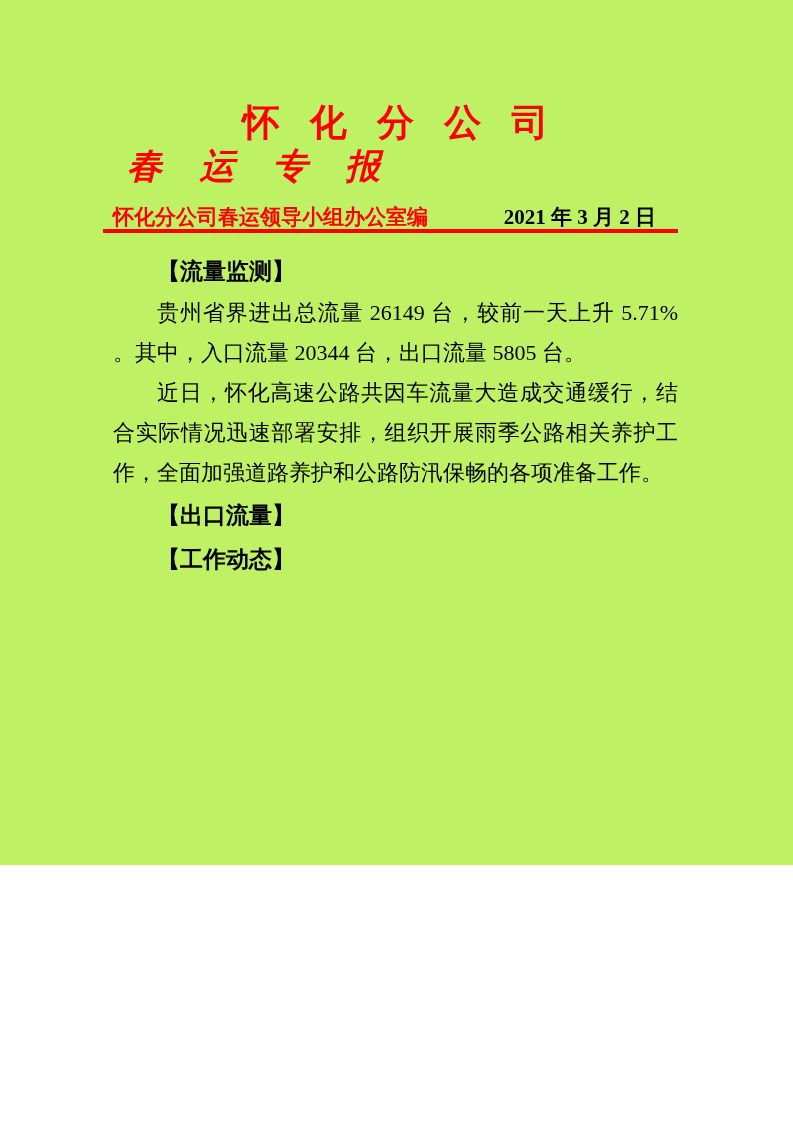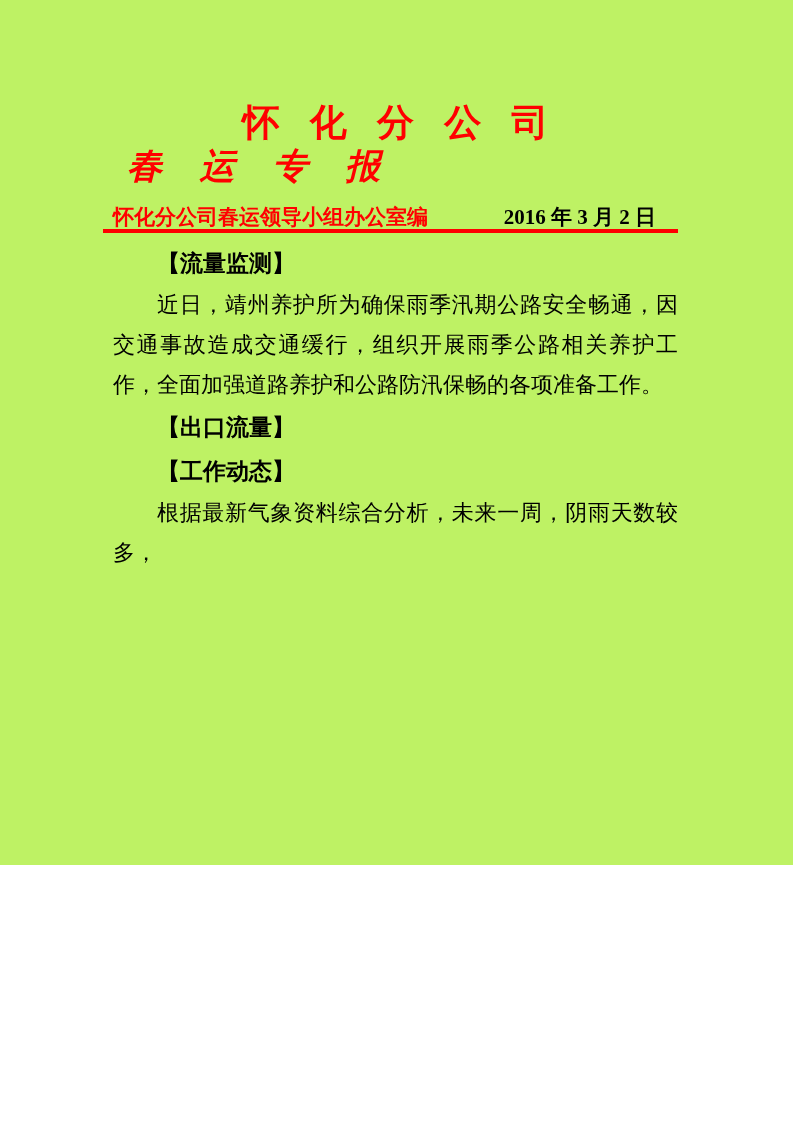--- a/index.html
+++ b/index.html
@@ -105,7 +105,7 @@
 
     <div class="masthead">
       <span class="editor">怀化分公司春运领导小组办公室编</span>
-      <span class="date">2016 年 3 月 2 日</span>
+      <span class="date">2021 年 3 月 2 日</span>
     </div>
     <div class="rule"></div>
 

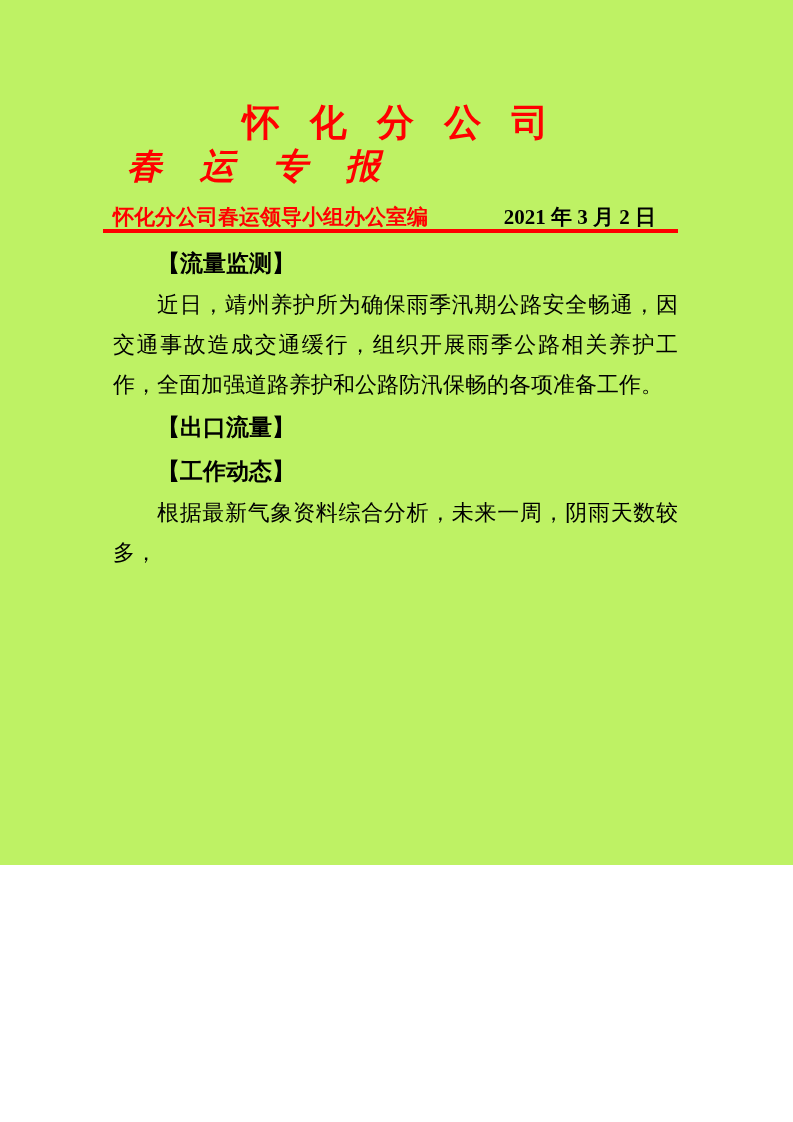--- a/index.html
+++ b/index.html
@@ -77,7 +77,7 @@
     margin-left: -10px;
   }
   .body-text {
-    margin-top: 10px;
+    margin-top: 18px;
     font-size: 22px;
     line-height: 40px;
     text-align: justify;

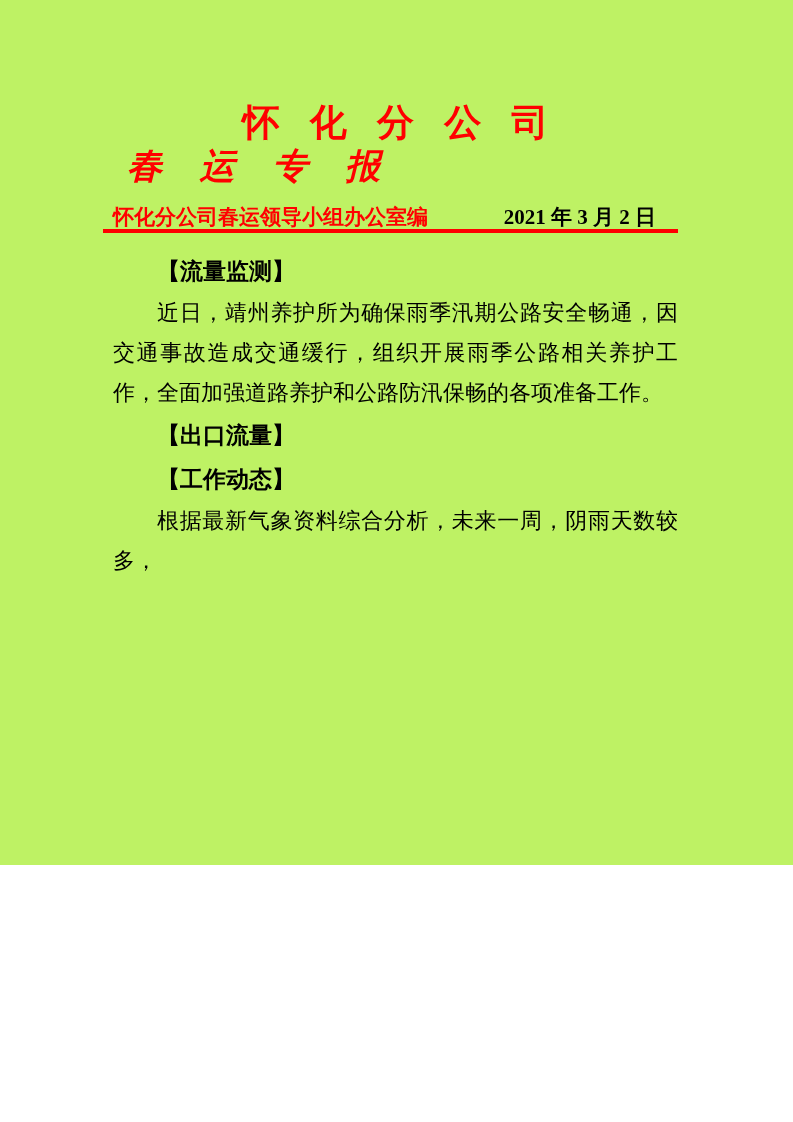--- a/index.html
+++ b/index.html
@@ -112,6 +112,7 @@
     <main class="body-text">
       <div class="sec-heading">【流量监测】</div>
 
+      <p class="para">贵州省界进出总流量 26149 台，较前一天上升 5.71% 。其中，入口流量 20344 台，出口流量 5805 台。</p>
 
       <p class="para">近日，靖州养护所为确保雨季汛期公路安全畅通，因交通事故造成交通缓行，组织开展雨季公路相关养护工作，全面加强道路养护和公路防汛保畅的各项准备工作。</p>
 

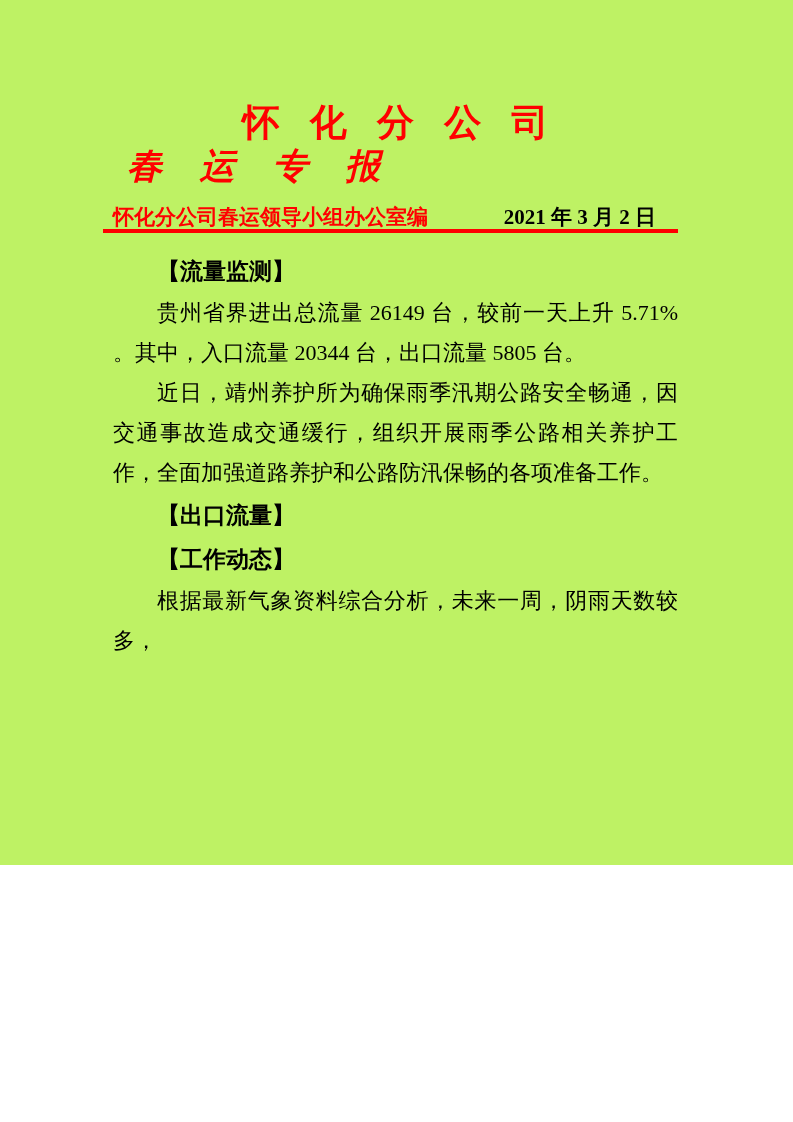--- a/index.html
+++ b/index.html
@@ -114,7 +114,7 @@
 
       <p class="para">贵州省界进出总流量 26149 台，较前一天上升 5.71% 。其中，入口流量 20344 台，出口流量 5805 台。</p>
 
-      <p class="para">近日，靖州养护所为确保雨季汛期公路安全畅通，因交通事故造成交通缓行，组织开展雨季公路相关养护工作，全面加强道路养护和公路防汛保畅的各项准备工作。</p>
+      <p class="para">近日，怀化高速公路共因车流量大造成交通缓行，结合实际情况迅速部署安排，组织开展雨季公路相关养护工作，全面加强道路养护和公路防汛保畅的各项准备工作。</p>
 
       <div class="sec-heading">【出口流量】</div>
 

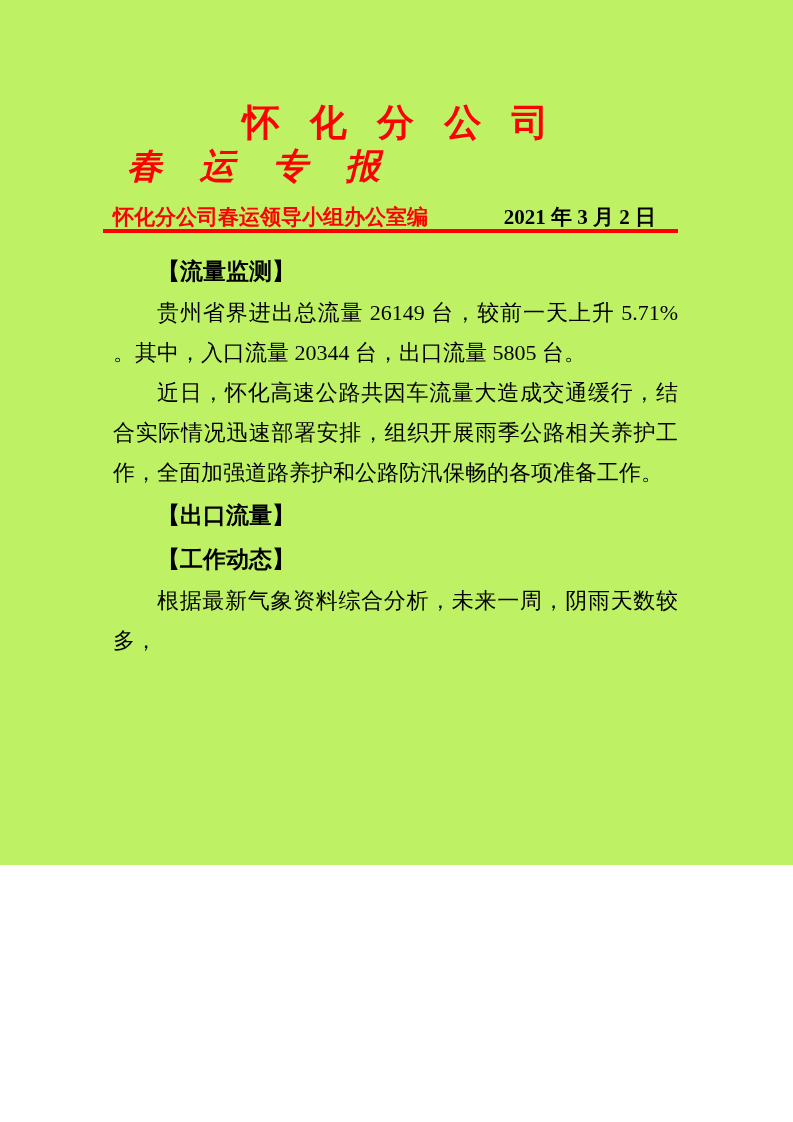--- a/index.html
+++ b/index.html
@@ -119,7 +119,6 @@
       <div class="sec-heading">【出口流量】</div>
 
       <div class="sec-heading">【工作动态】</div>
-      <p class="para">根据最新气象资料综合分析，未来一周，阴雨天数较多，</p>
     </main>
 
   </div>

